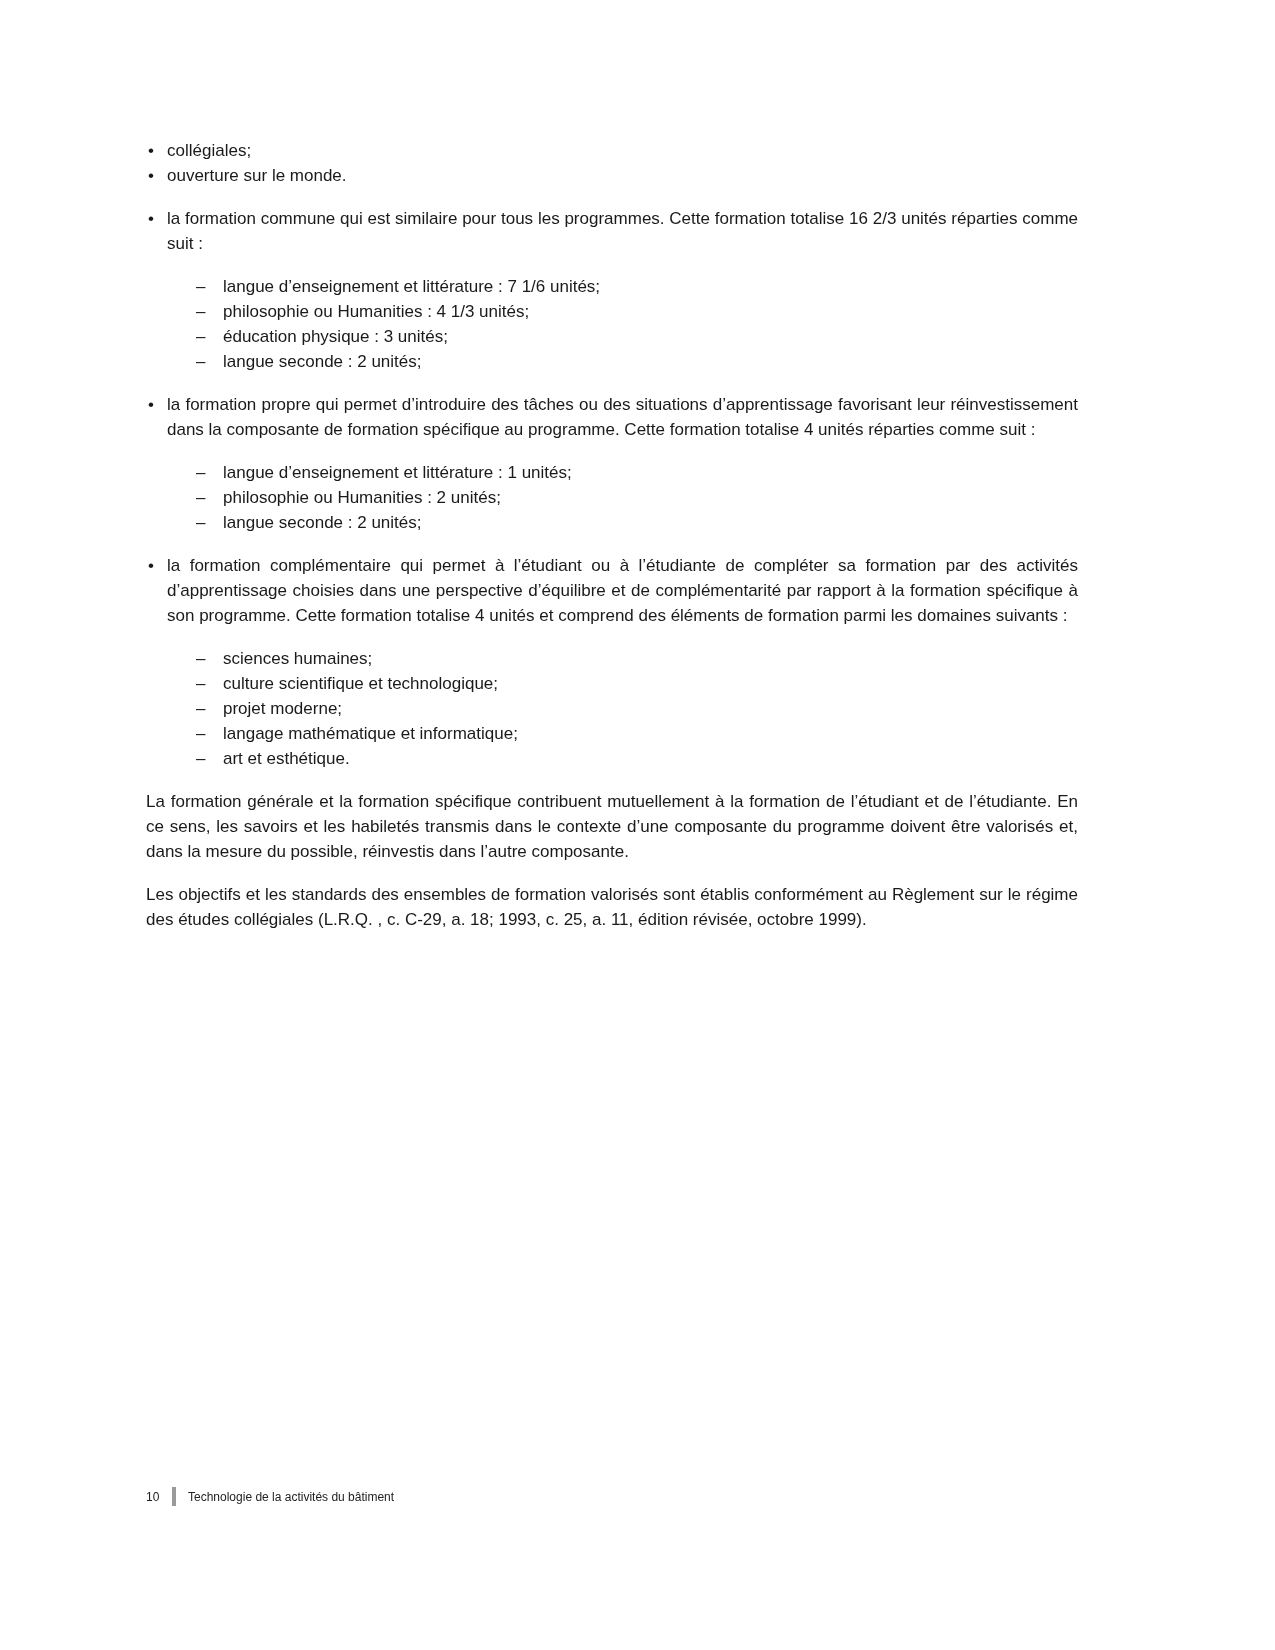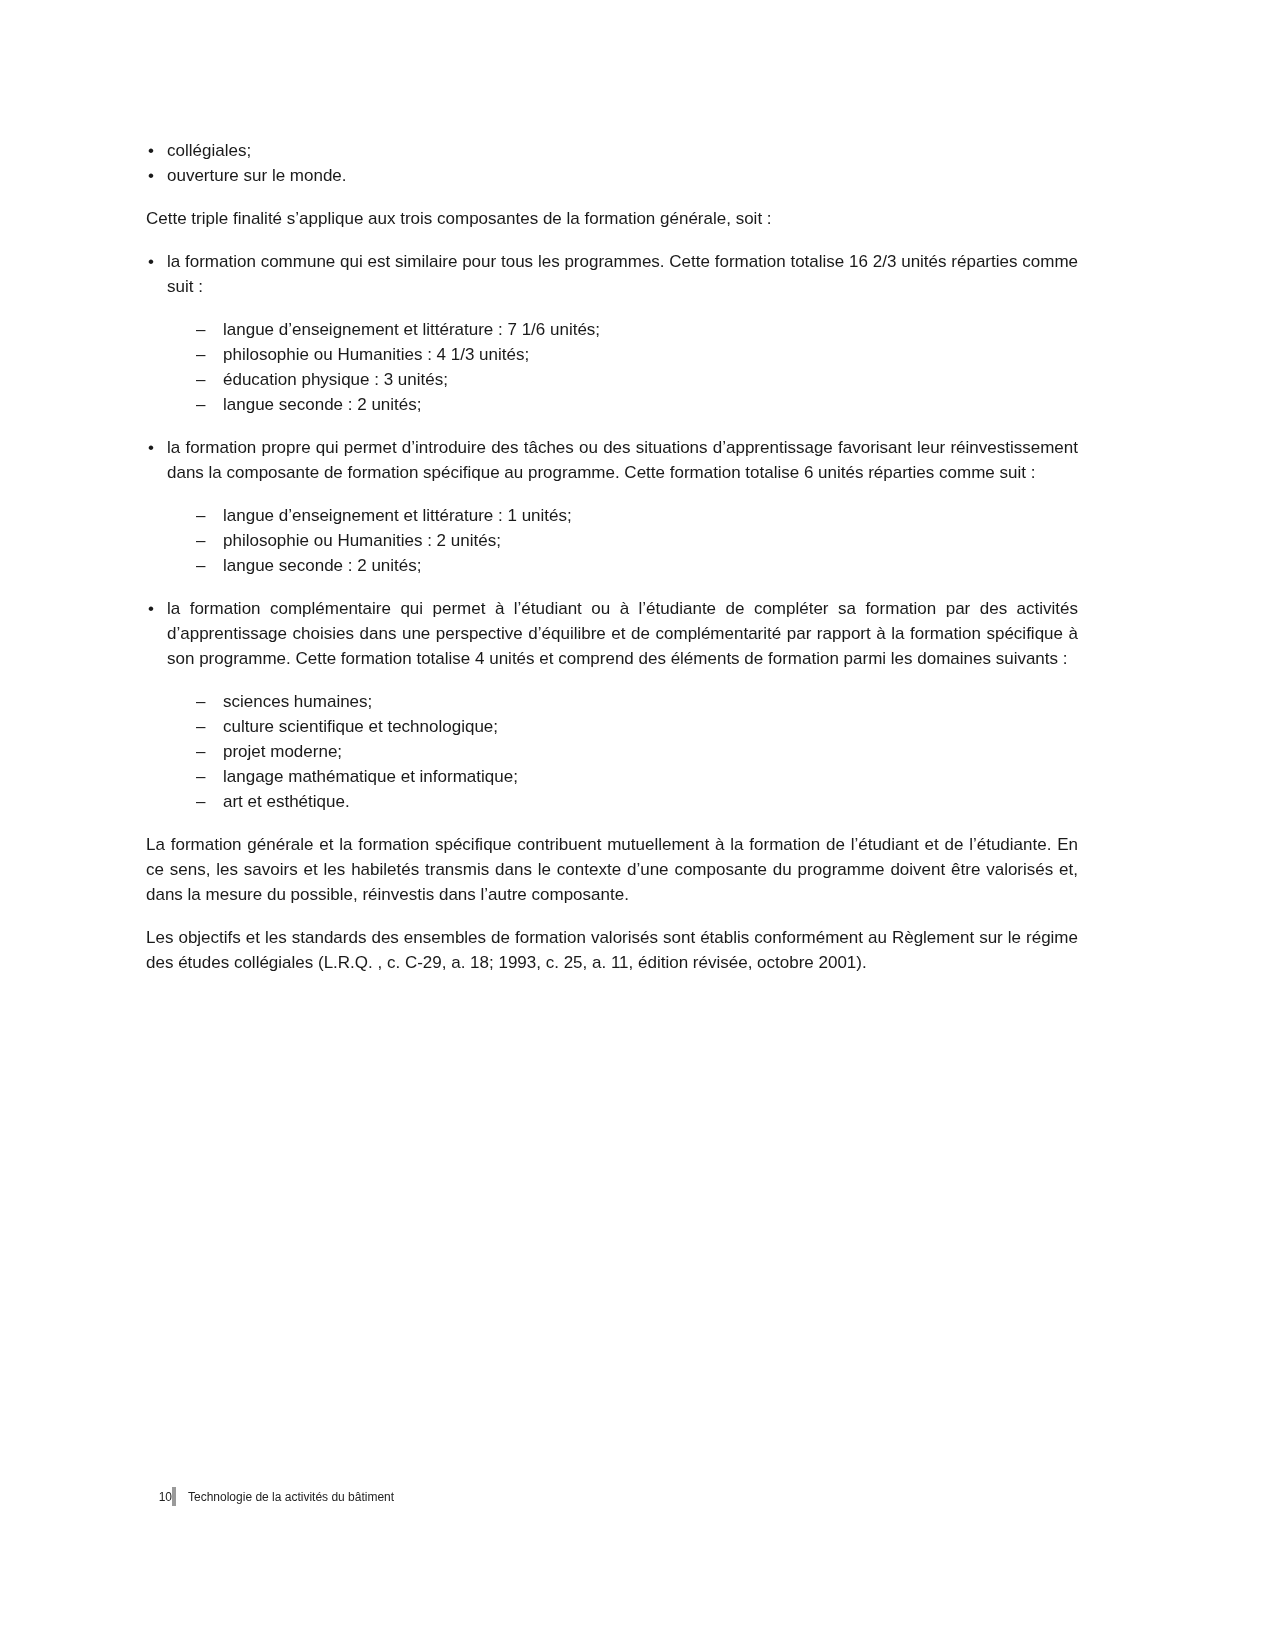--- a/index.html
+++ b/index.html
@@ -100,7 +100,6 @@
       </div>
     </div>
 
-    <p class="para">Cette triple finalité s’applique aux trois composantes de la formation générale, soit :</p>
 
     <div class="bullet-item">
       <span class="marker">•</span>

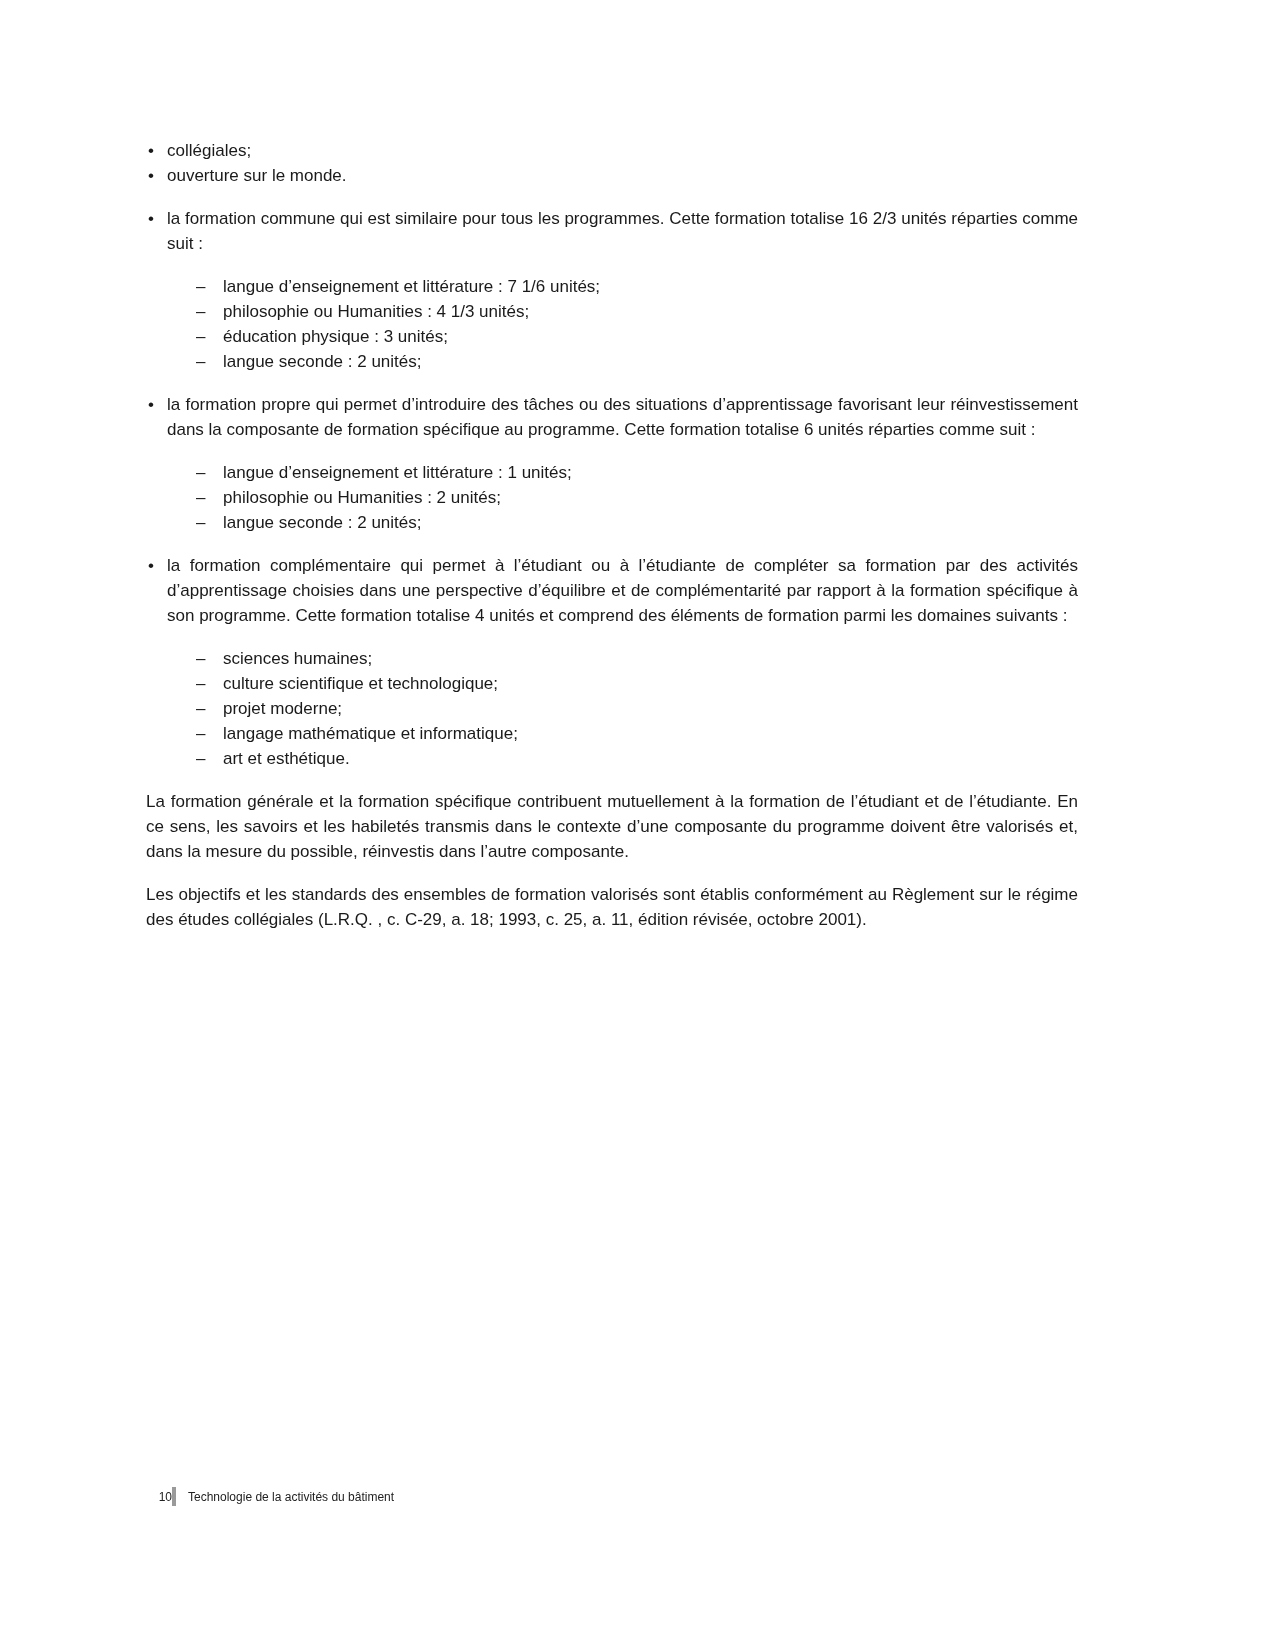--- a/index.html
+++ b/index.html
@@ -126,7 +126,7 @@
 
     <div class="bullet-item">
       <span class="marker">•</span>
-      <span>la formation propre qui permet d’introduire des tâches ou des situations d’apprentissage favorisant leur réinvestissement dans la composante de formation spécifique au programme. Cette formation totalise 6 unités réparties comme suit :</span>
+      <span>la formation propre qui permet d’introduire des tâches ou des situations d’apprentissage favorisant leur réinvestissement dans la composante de formation spécifique au programme. Cette formation totalise 4 unités réparties comme suit :</span>
     </div>
     <div class="dash-list">
       <div class="dash-item">

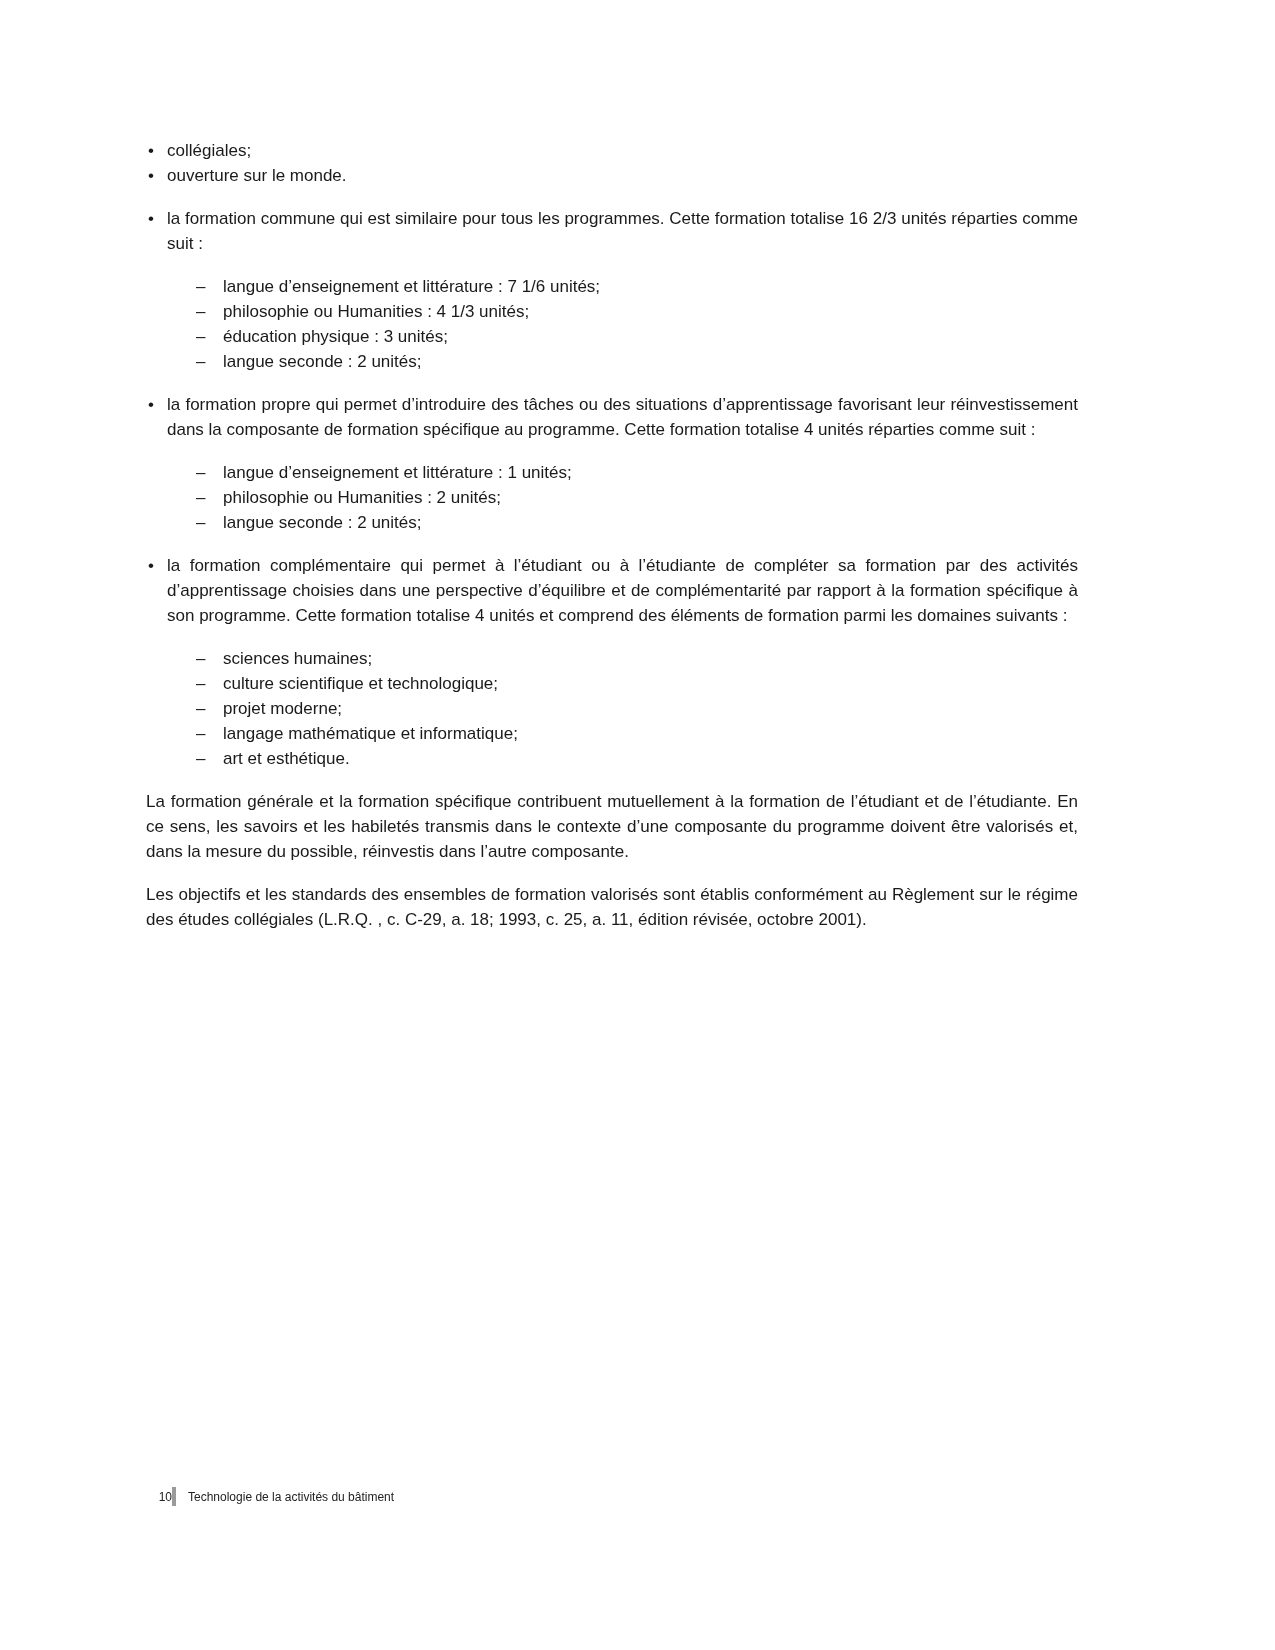--- a/index.html
+++ b/index.html
@@ -171,7 +171,7 @@
     </div>
 
     <p class="para">La formation générale et la formation spécifique contribuent mutuellement à la formation de l’étudiant et de l’étudiante. En ce sens, les savoirs et les habiletés transmis dans le contexte d’une composante du programme doivent être valorisés et, dans la mesure du possible, réinvestis dans l’autre composante.</p>
-    <p class="para"><span>Les objectifs et les standards des ensembles de formation valorisés sont établis conformément au </span><span class="italic">Règlement sur le régime des études collégiales</span><span> (L.R.Q. , c. C-29, a. 18; 1993, c. 25, a. 11, édition révisée, octobre 2001).</span></p>
+    <p class="para"><span>Les objectifs et les standards des ensembles de formation valorisés sont établis conformément au </span><span class="italic">Règlement sur le régime des études collégiales</span><span> (L.R.Q. , c. C-29, a. 18; 1993, c. 25, a. 11, édition révisée, octobre 1999).</span></p>
 
   </div>
 

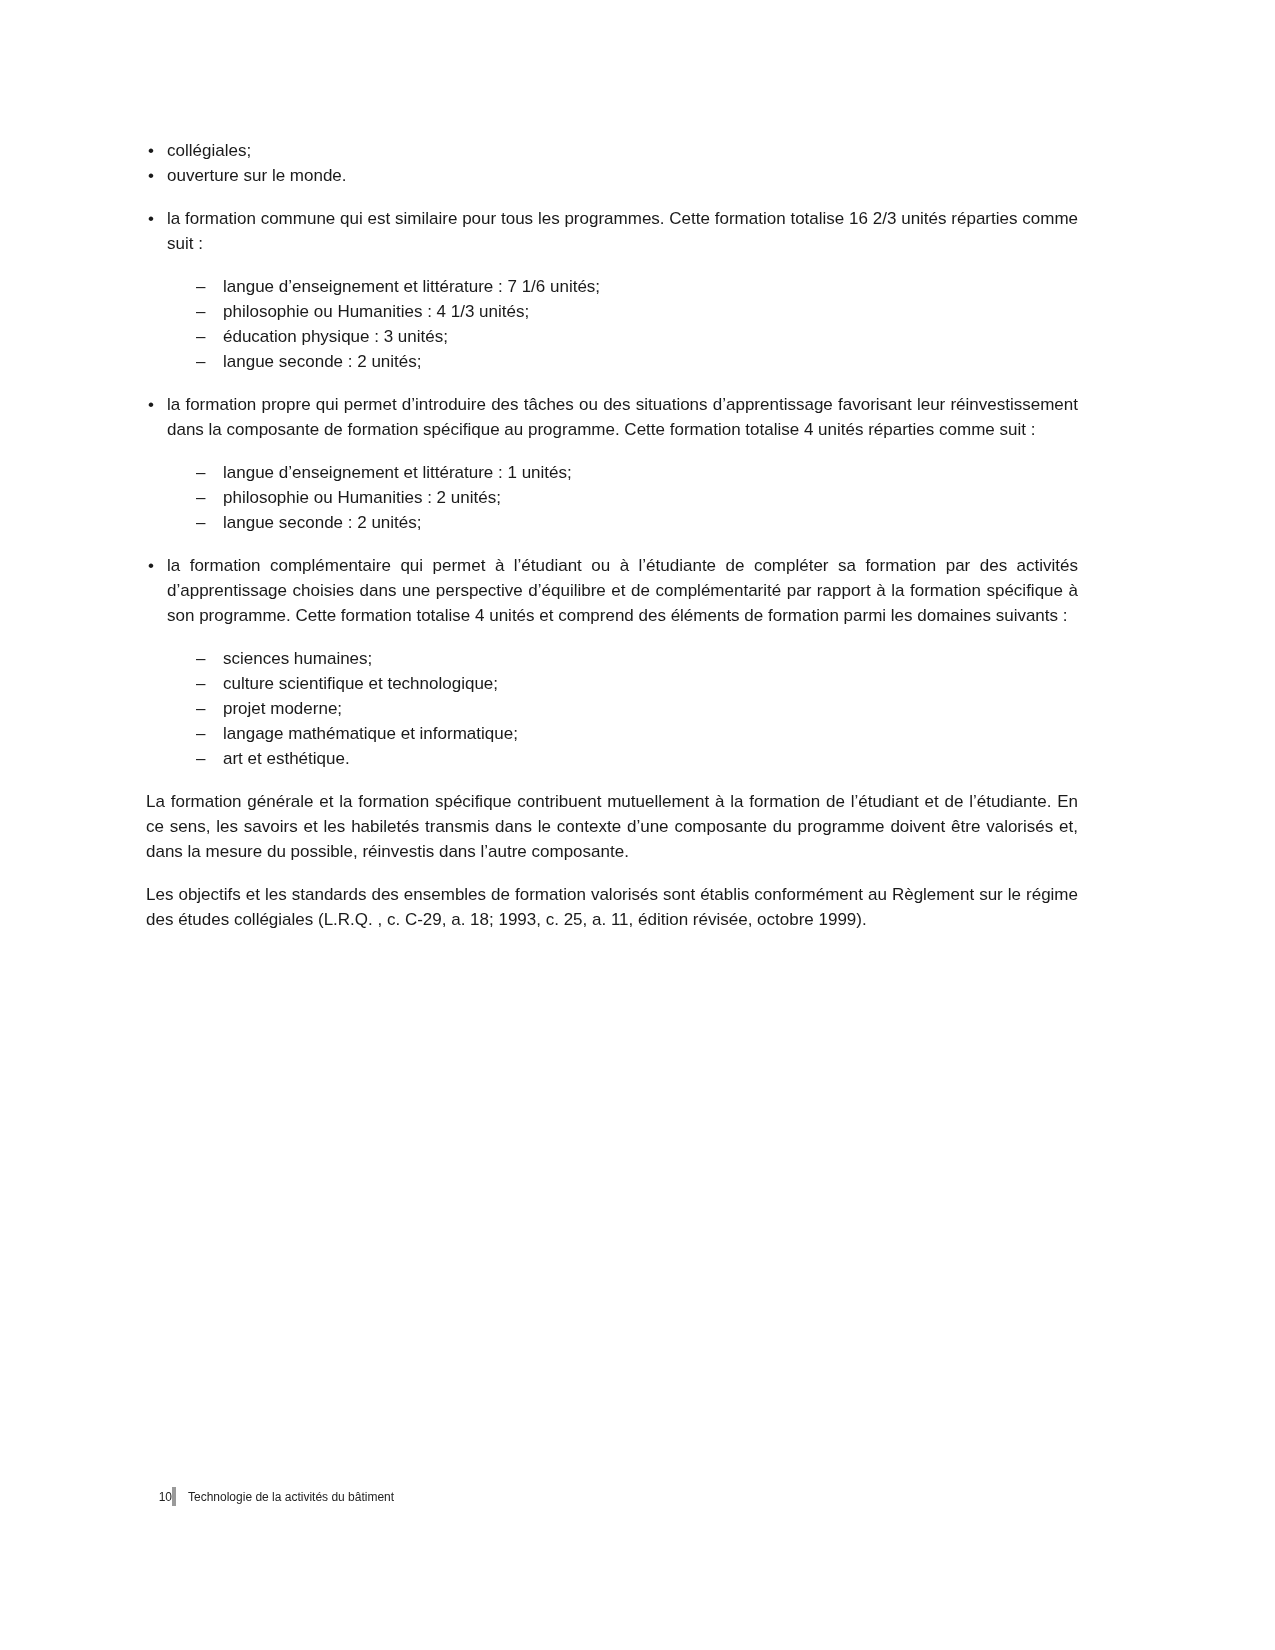--- a/index.html
+++ b/index.html
@@ -74,7 +74,6 @@
   }
   .footer .page-num {
     width: 26px;
-    text-align: right;
   }
   .footer .rule {
     width: 4px;

